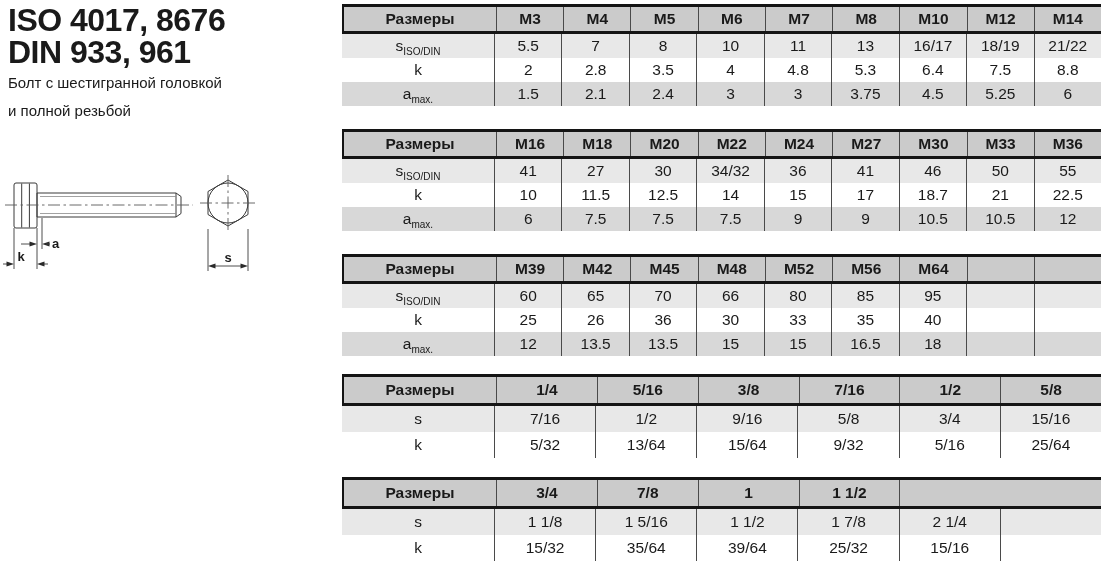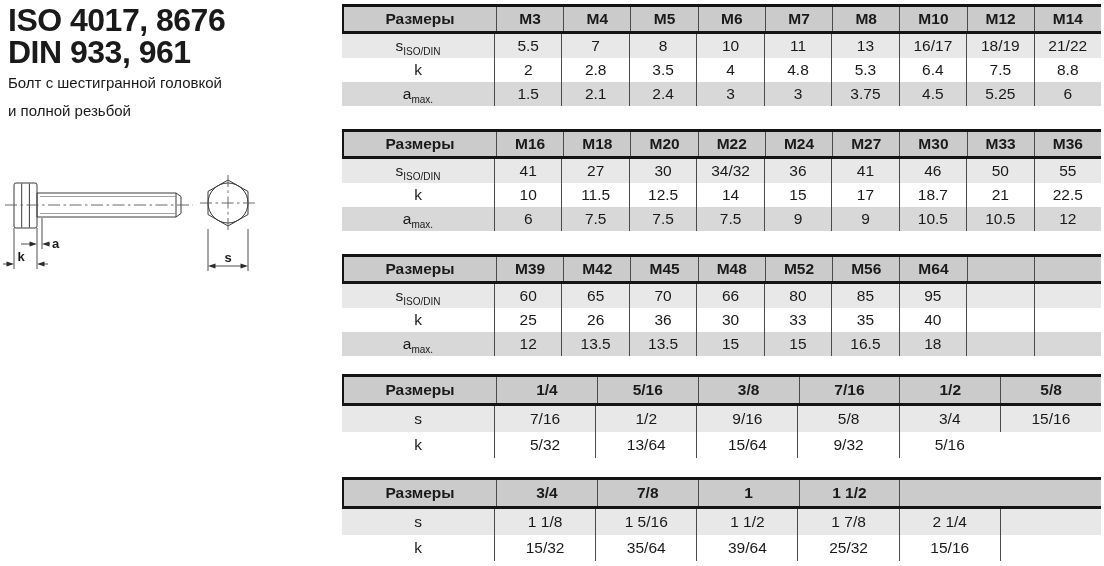--- a/index.html
+++ b/index.html
@@ -282,6 +282,7 @@
         <span class="cell">15/64</span>
         <span class="cell">9/32</span>
         <span class="cell">5/16</span>
+        <span class="cell">25/64</span>
       </div>
     </div>
     <div class="dtable tall" style="top: 477px;">

